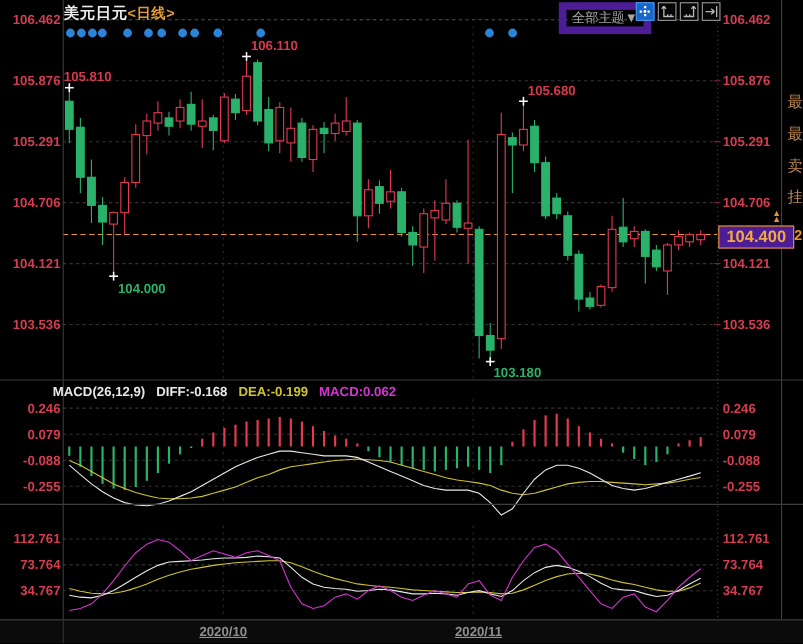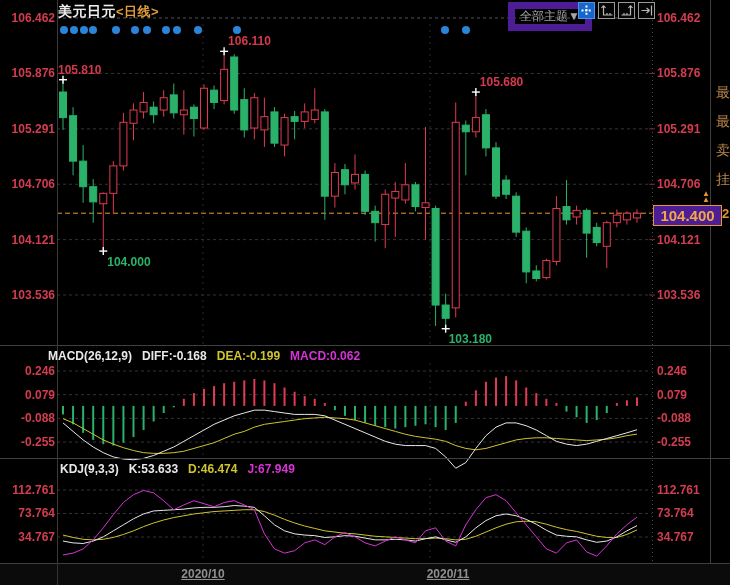--- a/index.html
+++ b/index.html
@@ -347,9 +347,6 @@
   <div id="macd-head" class="abs ind-head">
     <span class="wt">MACD(26,12,9)</span><span class="wt">DIFF:-0.168</span><span class="yt">DEA:-0.199</span><span class="mt">MACD:0.062</span>
   </div>
-  <div id="kdj-head" class="abs ind-head">
-    <span class="wt">KDJ(9,3,3)</span><span class="wt">K:53.633</span><span class="yt">D:46.474</span><span class="mt">J:67.949</span>
-  </div>
 
   <div id="bottom-bar" class="abs"></div>
   <div id="bb-sep" class="abs"></div>

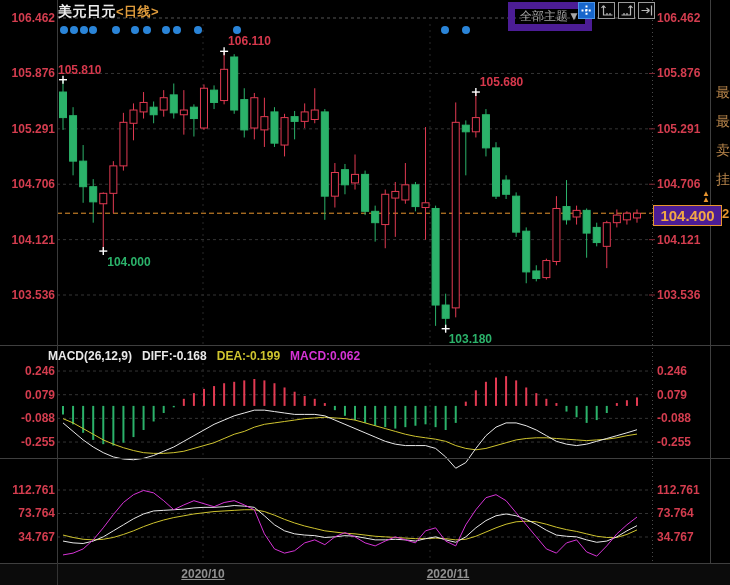--- a/index.html
+++ b/index.html
@@ -352,7 +352,7 @@
   <div id="bb-sep" class="abs"></div>
   <div id="period-label" class="abs"><span>日线</span> <span class="tri">▲</span></div>
   <div class="date-lbl abs" style="left:203px;">2020/10</div>
-  <div class="date-lbl abs" style="left:448px;text-align:right;">2020/11</div>
+  <div class="date-lbl abs" style="left:435px;text-align:right;">2020/11</div>
 
 </div>
 

